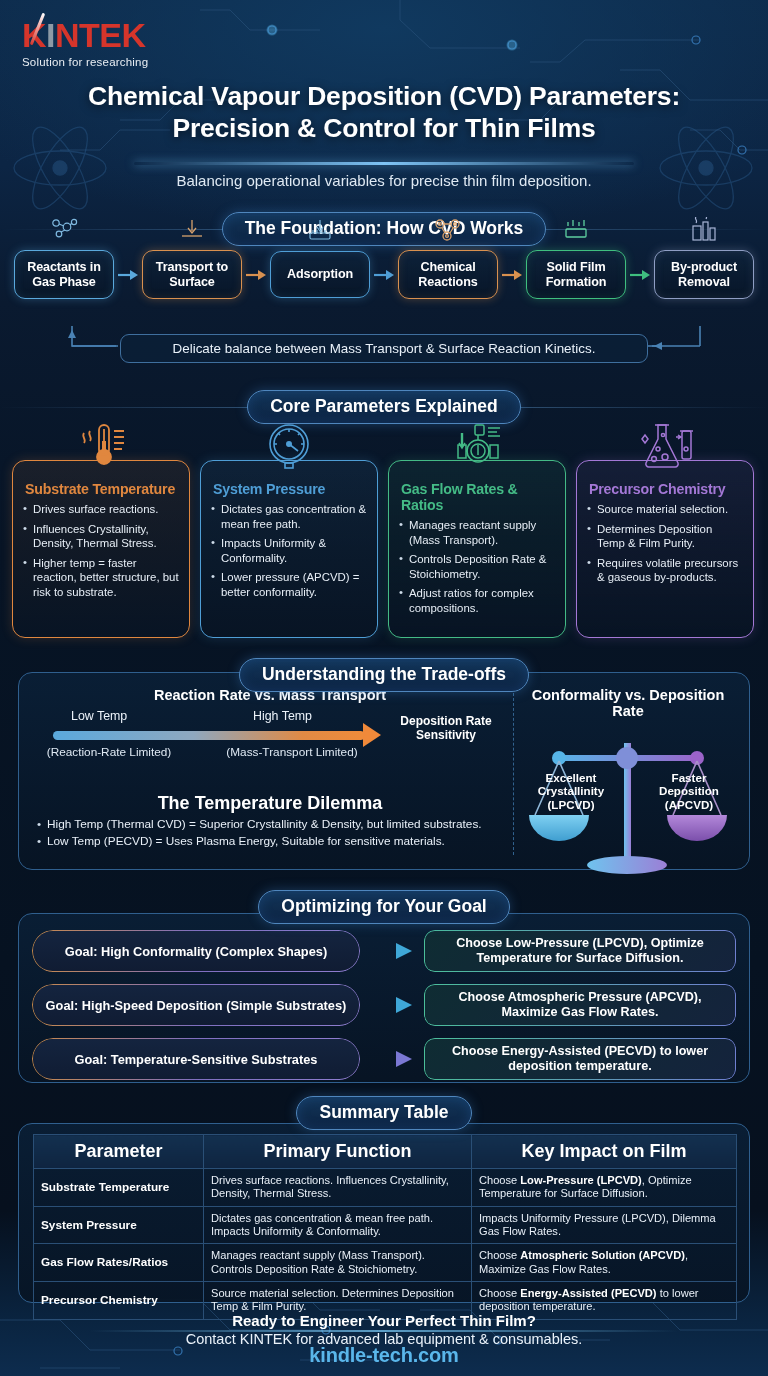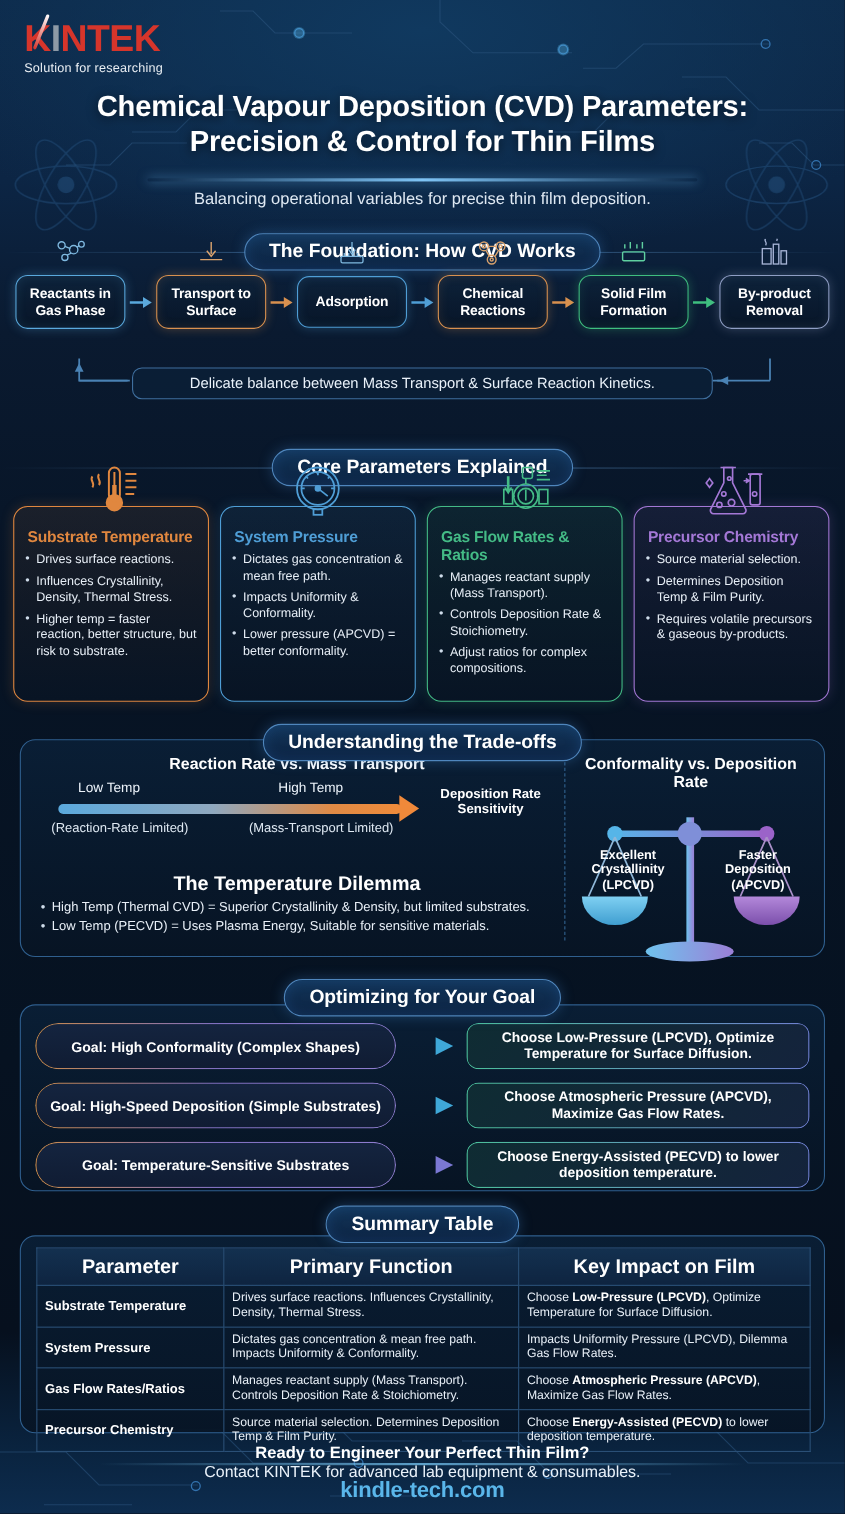--- a/index.html
+++ b/index.html
@@ -321,7 +321,7 @@
     </svg>
   </div>
 
-  <div class="sec-head" style="position:absolute;top:408px;left:0;width:768px;text-align:center;">
+  <div class="sec-head" style="position:absolute;top:390px;left:0;width:768px;text-align:center;">
     <div class="line"></div>
     <span class="pill">Core Parameters Explained</span>
   </div>

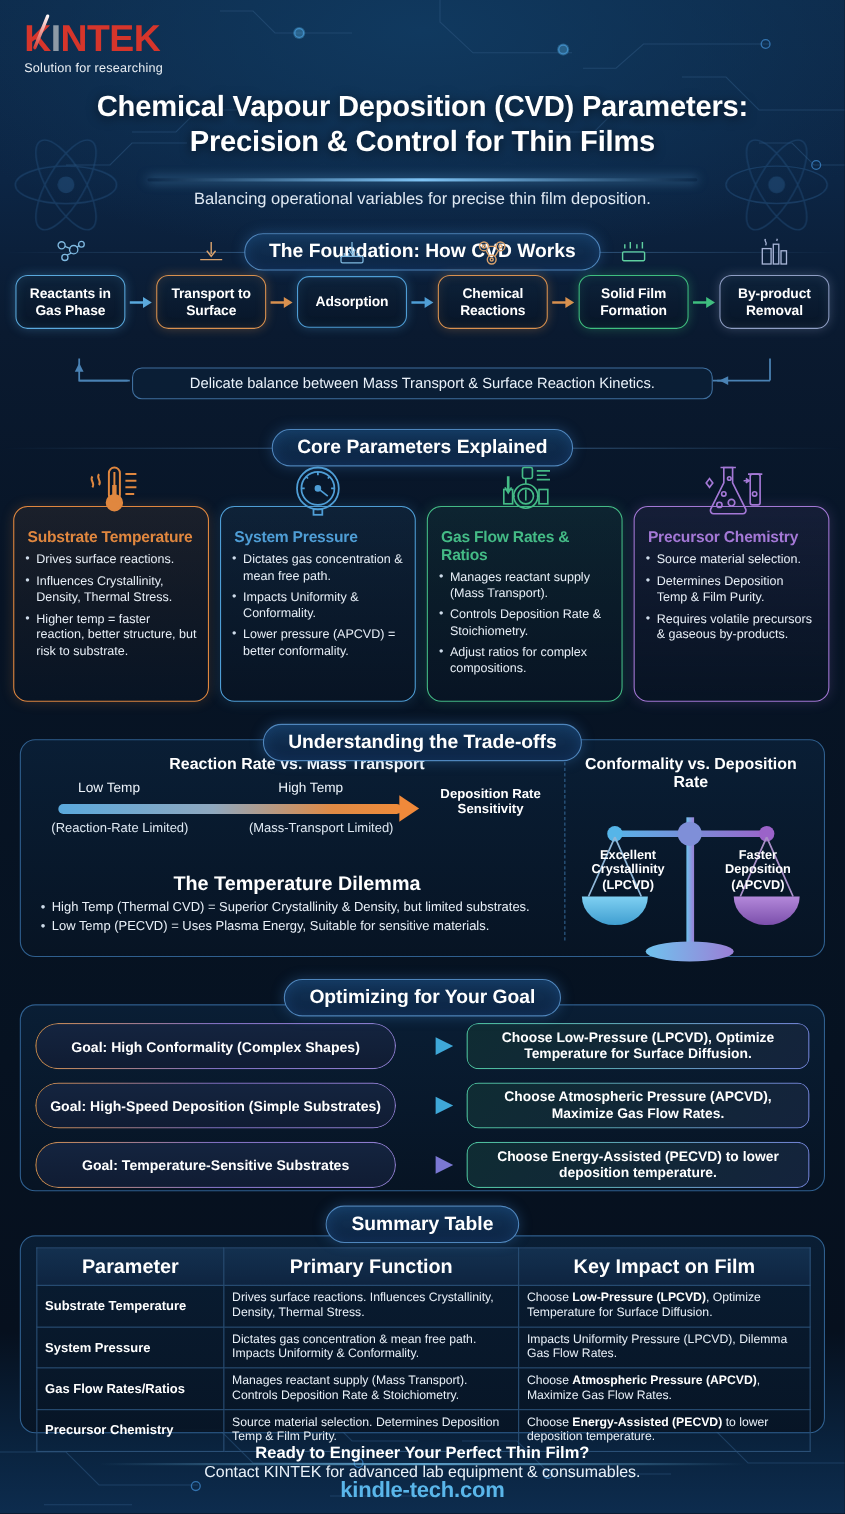--- a/index.html
+++ b/index.html
@@ -573,7 +573,7 @@
           <tr>
             <td class="p">Gas Flow Rates/Ratios</td>
             <td class="f">Manages reactant supply (Mass Transport). Controls Deposition Rate &amp; Stoichiometry.</td>
-            <td>Choose <b>Atmospheric Pressure (APCVD)</b>, Maximize Gas Flow Rates.</td>
+            <td>Choose <b>Atmospheric Solution (APCVD)</b>, Maximize Gas Flow Rates.</td>
           </tr>
           <tr>
             <td class="p">Precursor Chemistry</td>

